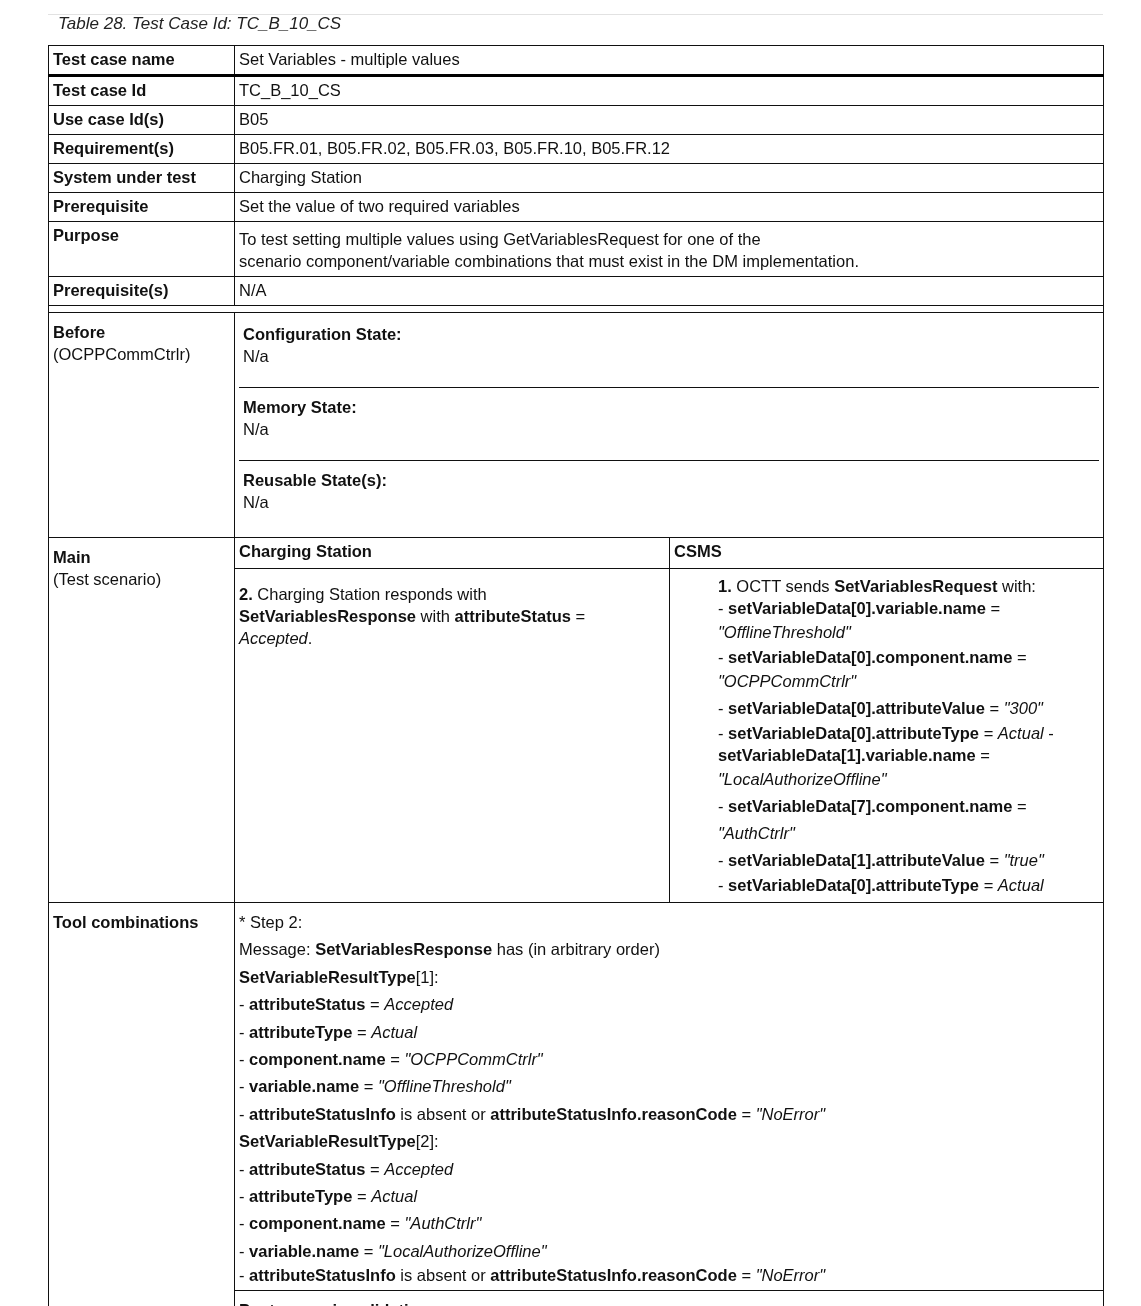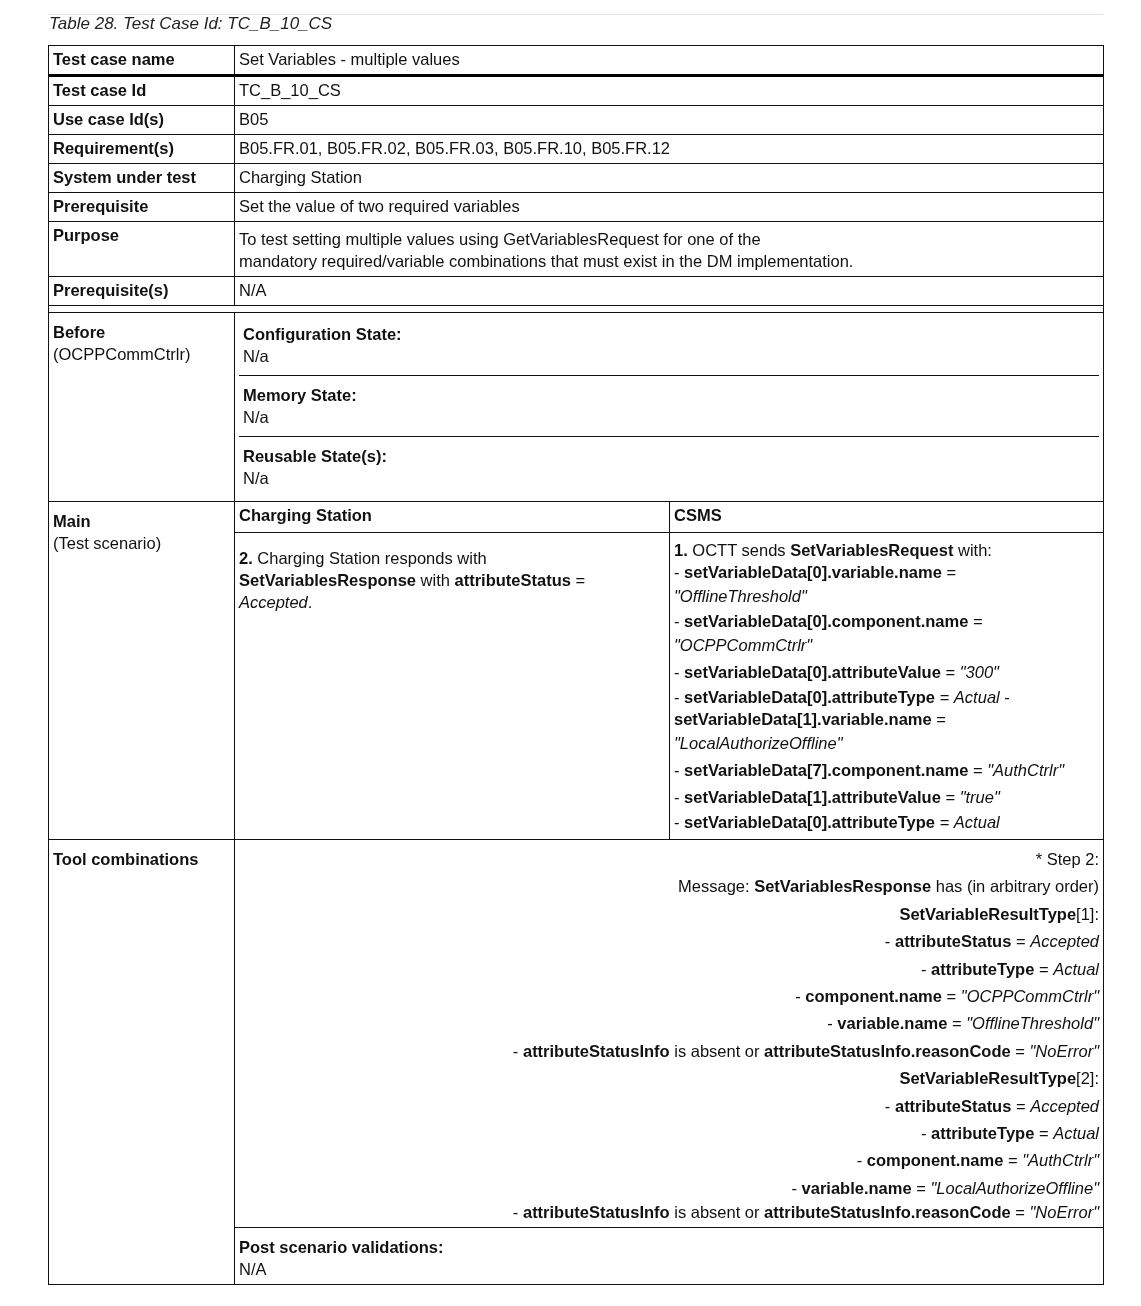--- a/index.html
+++ b/index.html
@@ -10,7 +10,7 @@
     }
     .top-rule { position: absolute; left: 48px; top: 14px; width: 1055px; height: 1px; background: #e2e2e2; }
     .caption {
-      position: absolute; left: 49px; top: 14px; font-style: italic; font-size: 17px; color: #222;
+      position: absolute; left: 58px; top: 14px; font-style: italic; font-size: 17px; color: #222;
     }
     table.tc {
       position: absolute; left: 48px; top: 45px; width: 1056px;

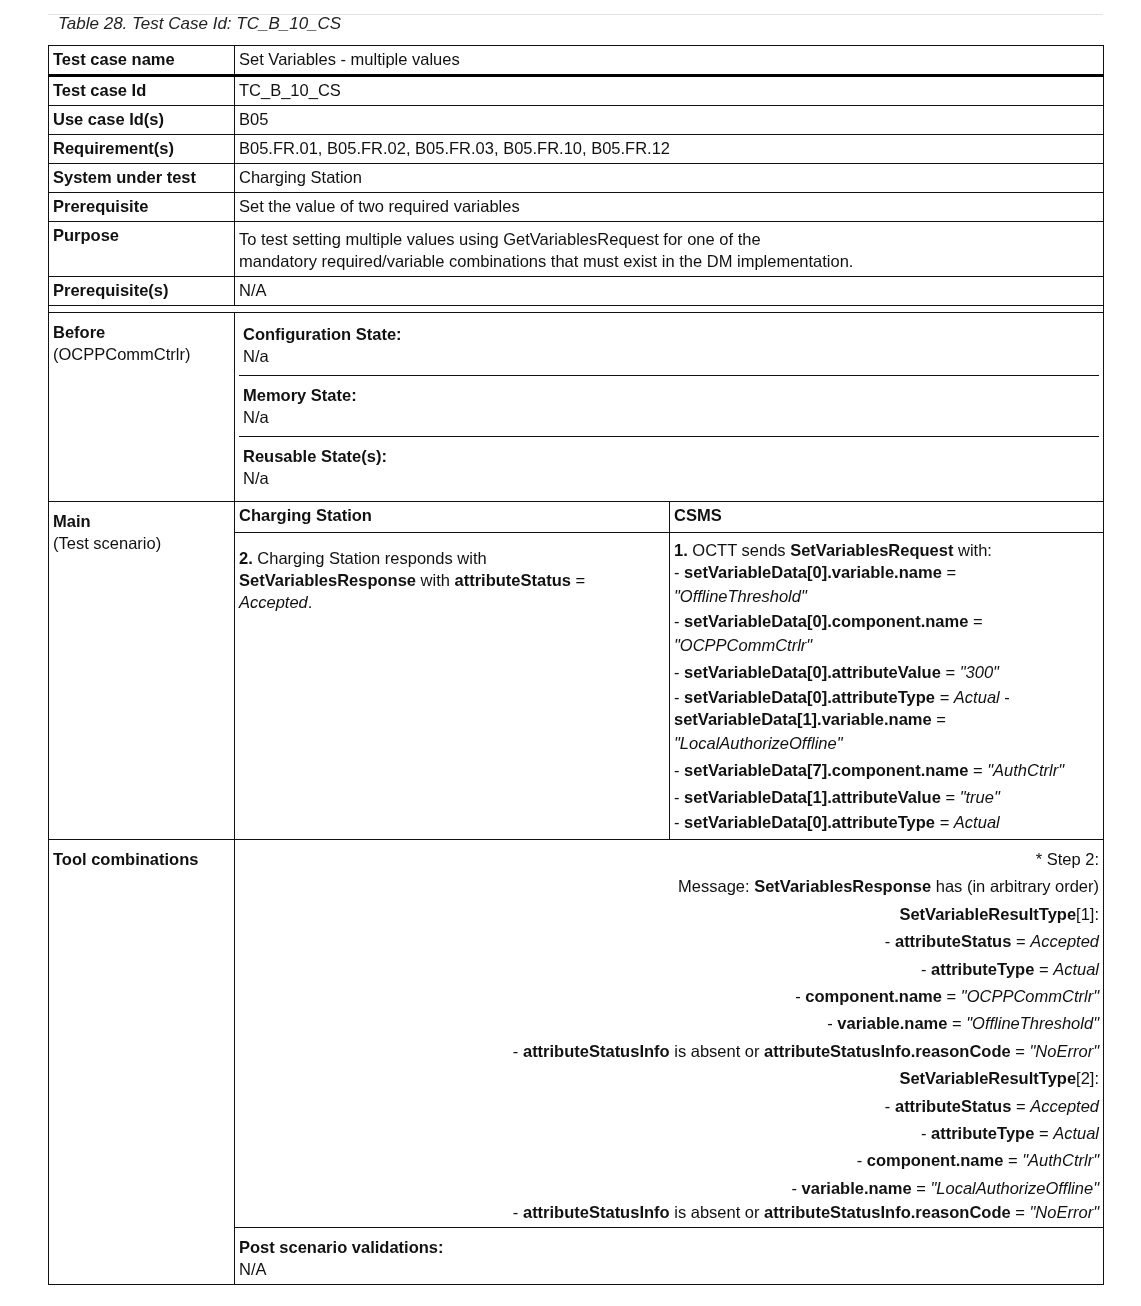--- a/index.html
+++ b/index.html
@@ -77,7 +77,7 @@
     <td class="label">Purpose</td>
     <td colspan="2" style="padding-top:6px">
       <span class="line">To test setting multiple values using GetVariablesRequest for one of the</span>
-      <span class="line">mandatory required/variable combinations that must exist in the DM implementation.</span>
+      <span class="line">scenario component/variable combinations that must exist in the DM implementation.</span>
     </td>
   </tr>
   <tr>

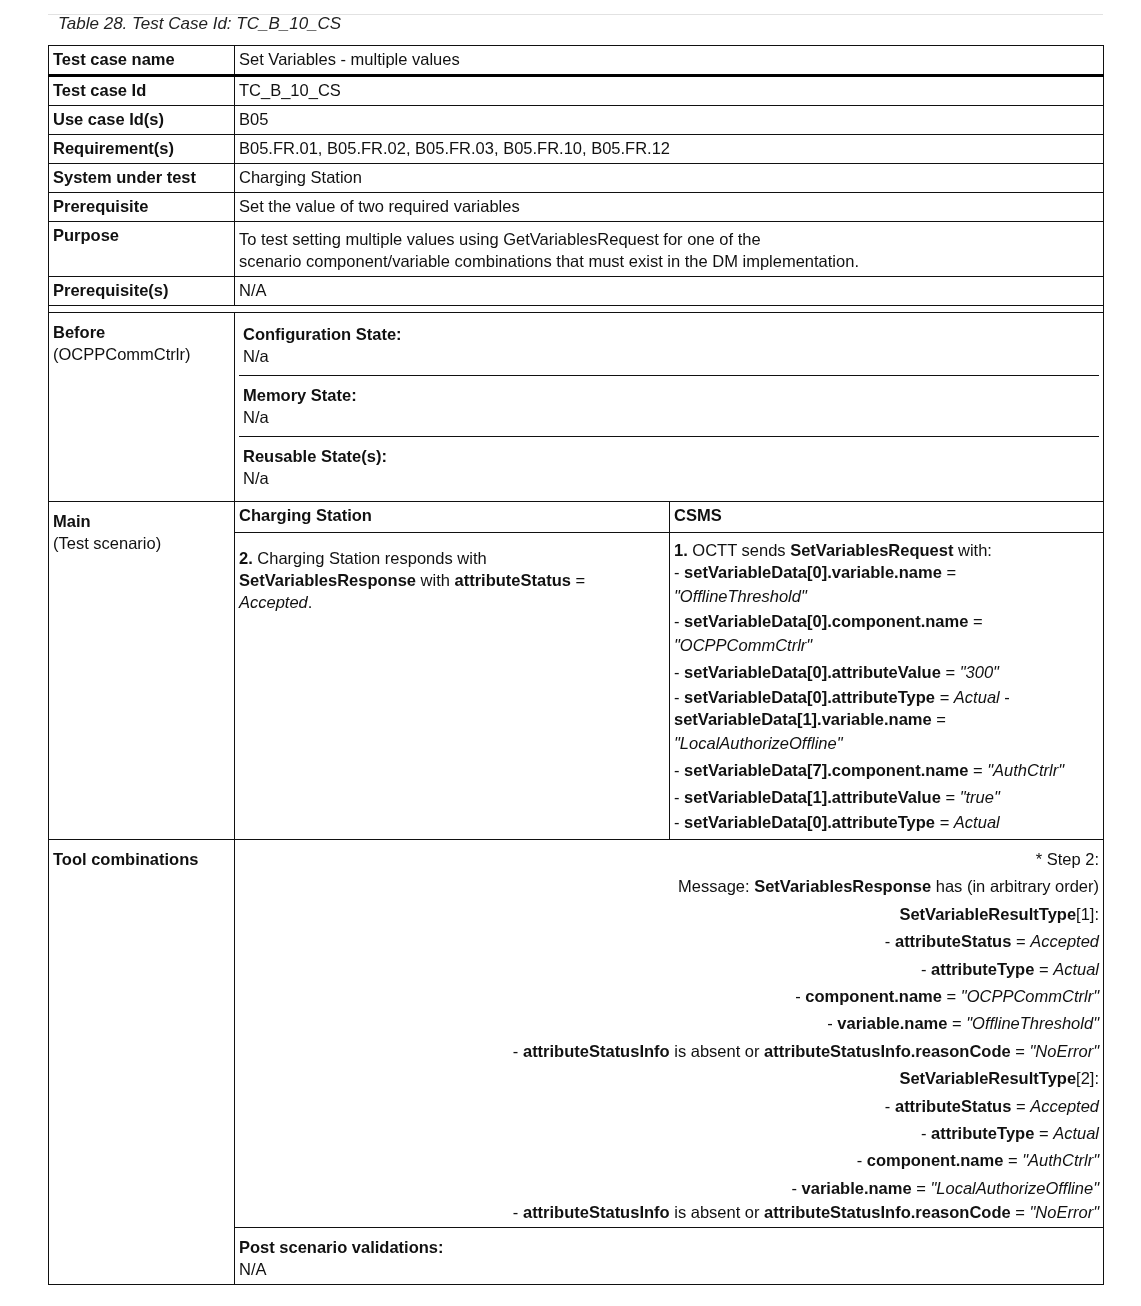--- a/index.html
+++ b/index.html
@@ -27,7 +27,7 @@
     b { font-weight: bold; }
     i { font-style: italic; }
     td.nopad { padding: 0; }
-    .state-cell { padding: 8px 4px 8px 4px; border-bottom: 1.5px solid #111; line-height: 22px; }
+    .state-cell { padding: 8px 4px 20px 4px; border-bottom: 1.5px solid #111; line-height: 22px; }
     .state-cell:last-child { border-bottom: none; }
     .line { display: block; }
     .csms-lines .line { line-height: 22px; }

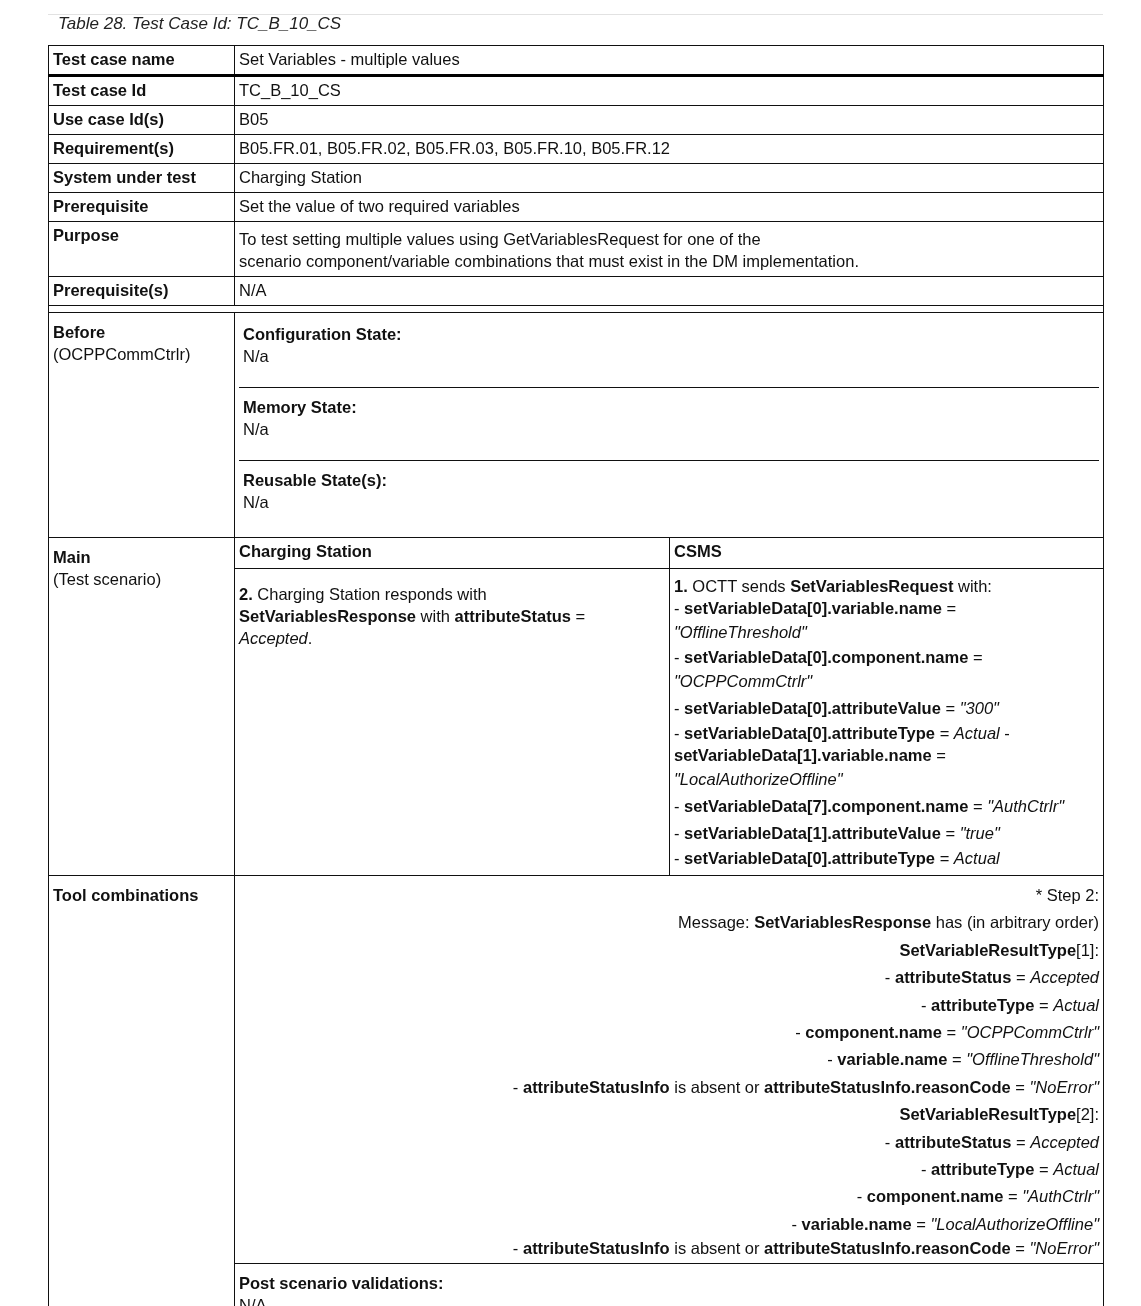--- a/index.html
+++ b/index.html
@@ -30,7 +30,7 @@
     .state-cell { padding: 8px 4px 20px 4px; border-bottom: 1.5px solid #111; line-height: 22px; }
     .state-cell:last-child { border-bottom: none; }
     .line { display: block; }
-    .csms-lines .line { line-height: 22px; }
+    .csms-lines .line { line-height: 22px; margin-left: 44px; }
     .csms-lines .tall { line-height: 27px; }
     .tv .line { line-height: 27.4px; text-align: right; }
     .tv .tight { line-height: 21px; }

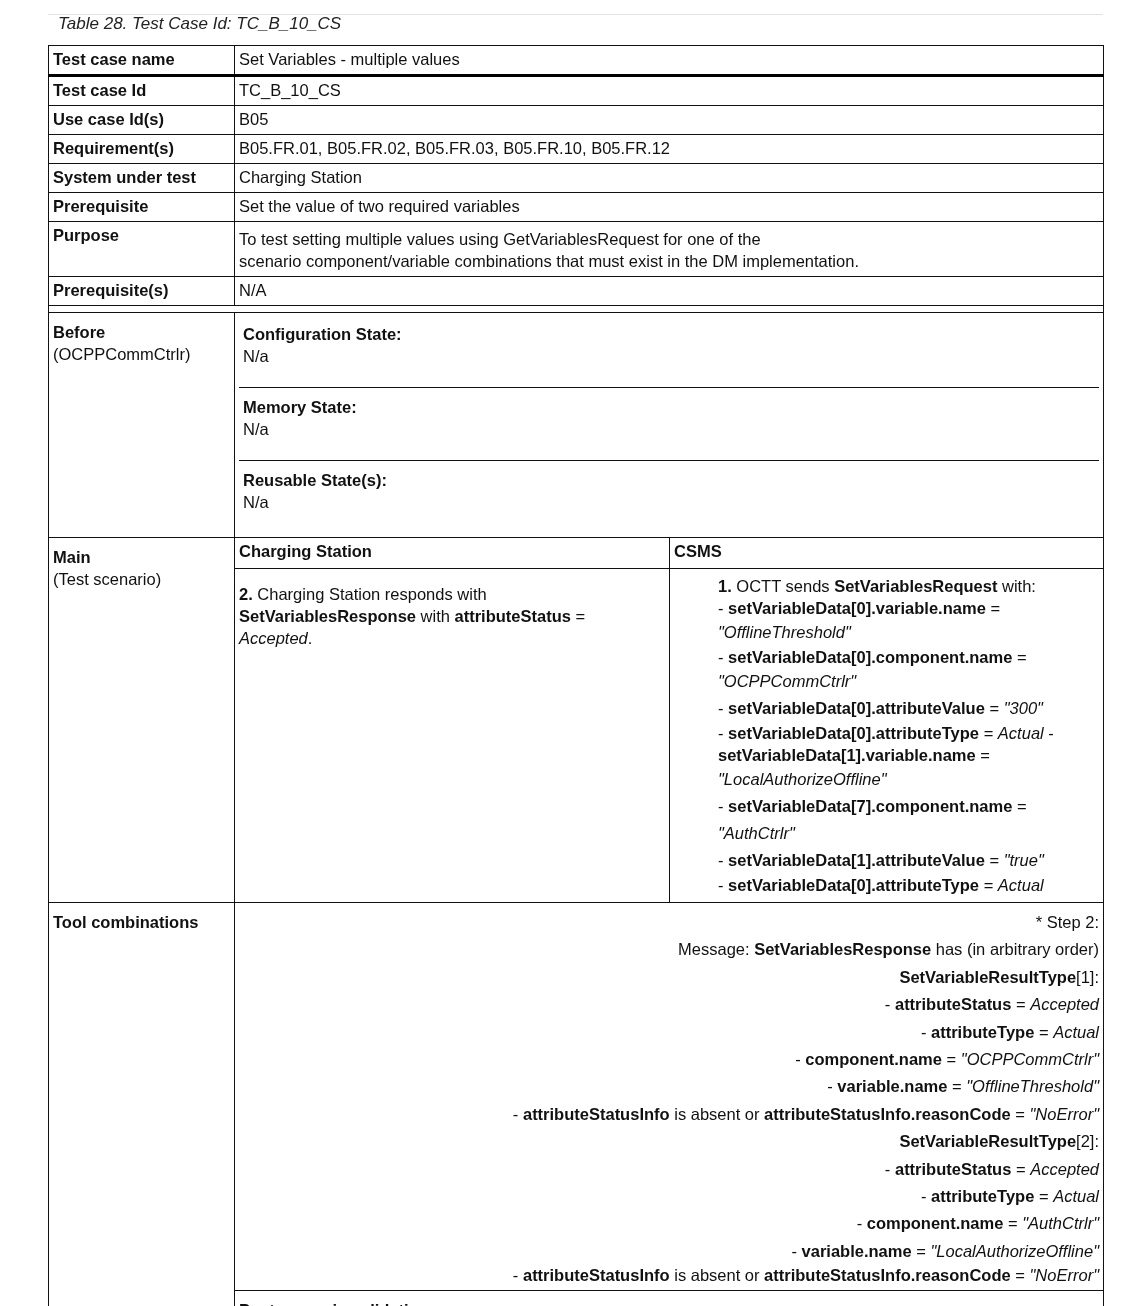--- a/index.html
+++ b/index.html
@@ -32,7 +32,7 @@
     .line { display: block; }
     .csms-lines .line { line-height: 22px; margin-left: 44px; }
     .csms-lines .tall { line-height: 27px; }
-    .tv .line { line-height: 27.4px; text-align: right; }
+    .tv .line { line-height: 27.4px; }
     .tv .tight { line-height: 21px; }
   </style>
 </head>

